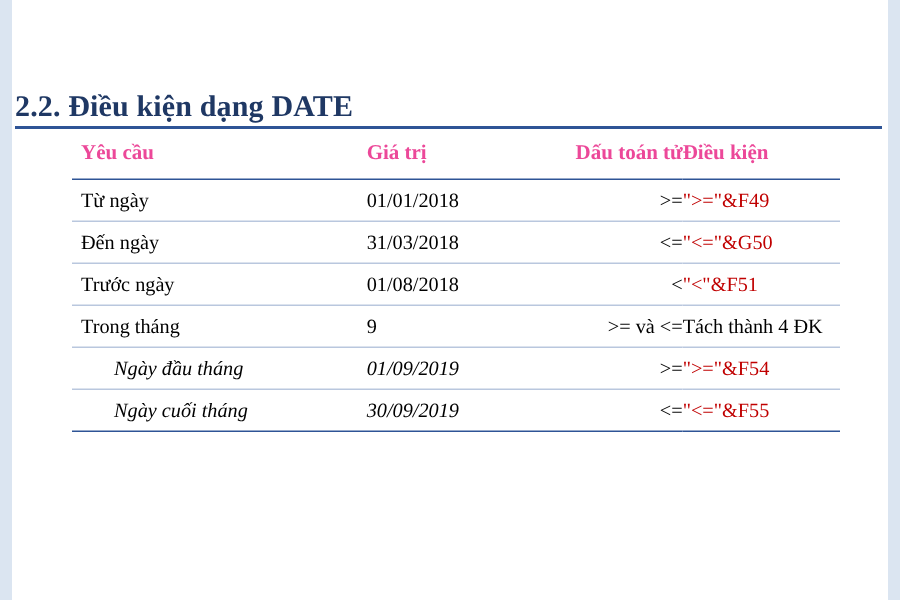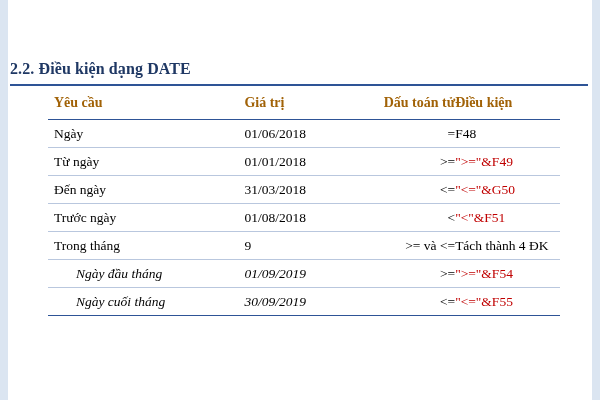--- a/index.html
+++ b/index.html
@@ -45,7 +45,7 @@
     left: 2px;
     top: 60px;
     font-family: "Liberation Serif", serif;
-    font-size: 16px;
+    font-size: 20px;
     font-weight: bold;
     color: #1f3864;
     letter-spacing: 0.1px;

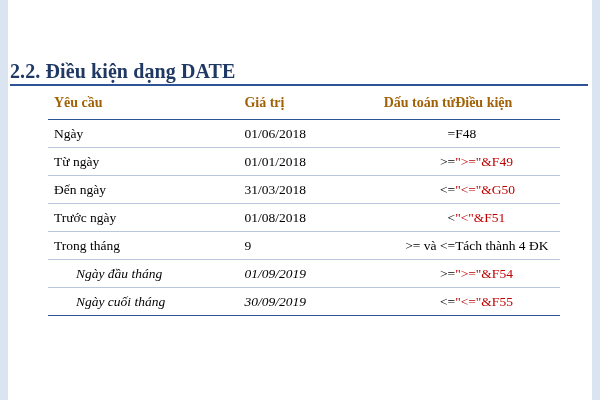--- a/index.html
+++ b/index.html
@@ -78,7 +78,7 @@
     white-space: nowrap;
   }
   table.date-table thead th {
-    color: #a16207;
+    color: #ec4899;
     font-weight: bold;
     font-size: 14px;
     border-bottom: 1.6px solid #2e5496;

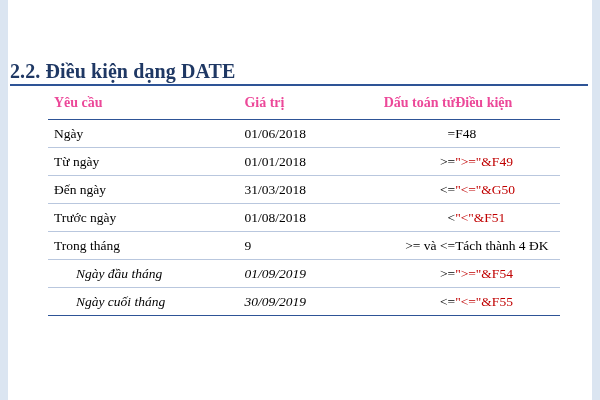--- a/index.html
+++ b/index.html
@@ -131,12 +131,6 @@
       </thead>
       <tbody>
         <tr>
-          <td class="col-req">Ngày</td>
-          <td class="col-val">01/06/2018</td>
-          <td class="col-op">=</td>
-          <td class="col-cond">F48</td>
-        </tr>
-        <tr>
           <td class="col-req">Từ ngày</td>
           <td class="col-val">01/01/2018</td>
           <td class="col-op">&gt;=</td>

